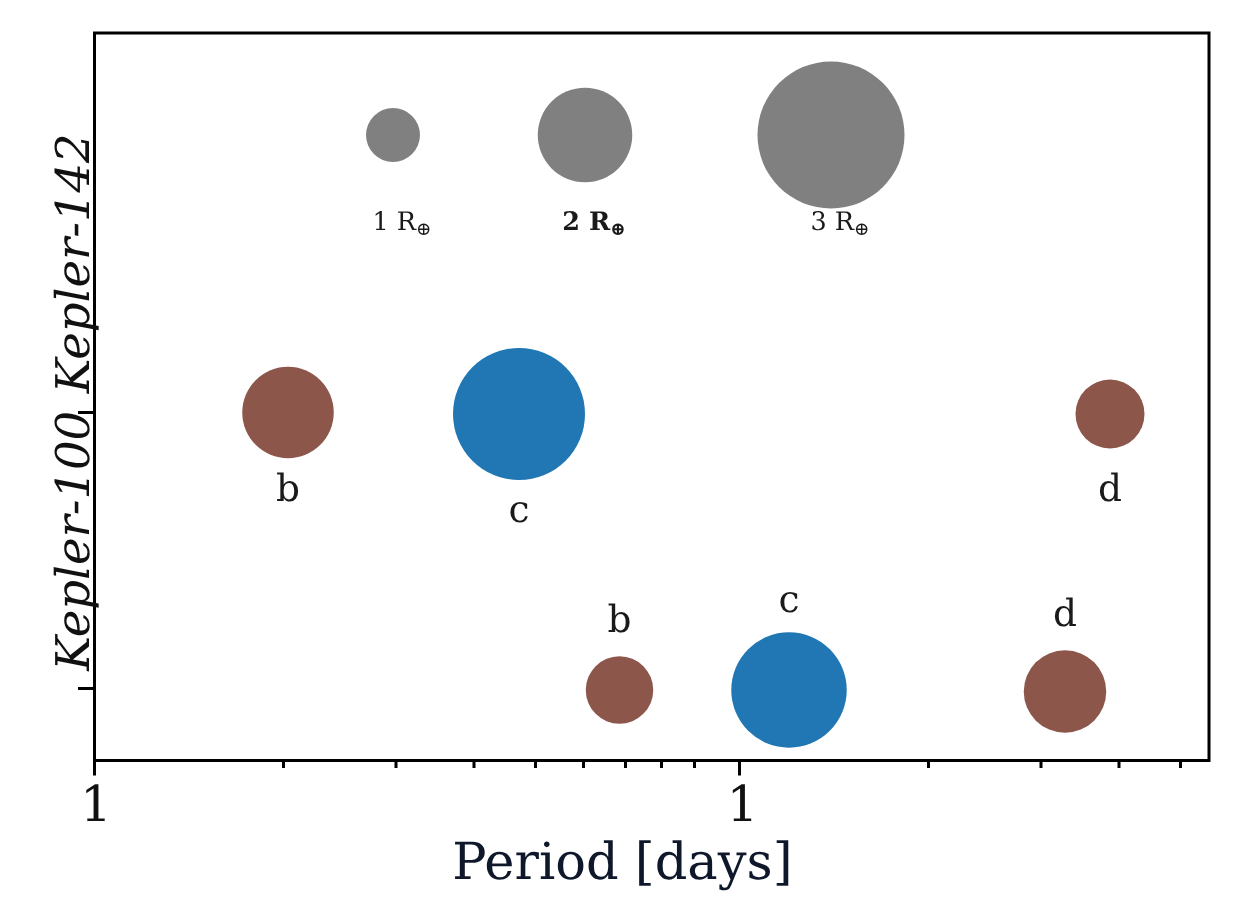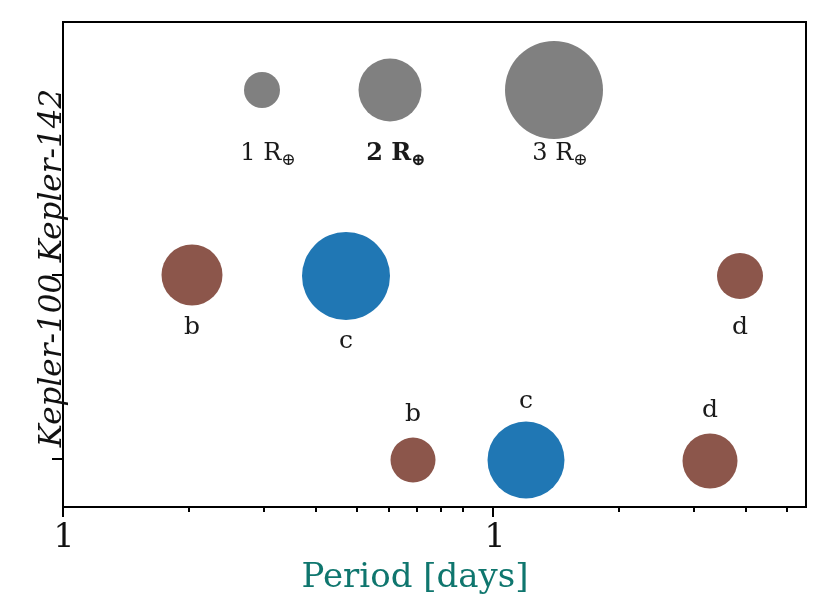--- a/index.html
+++ b/index.html
@@ -58,7 +58,7 @@
     position: absolute;
     transform: translateX(-50%);
     font-family: "DejaVu Serif", "Liberation Serif", serif;
-    font-size: 24px;
+    font-size: 17px;
     line-height: 1;
     color: #1a1a1a;
     white-space: nowrap;

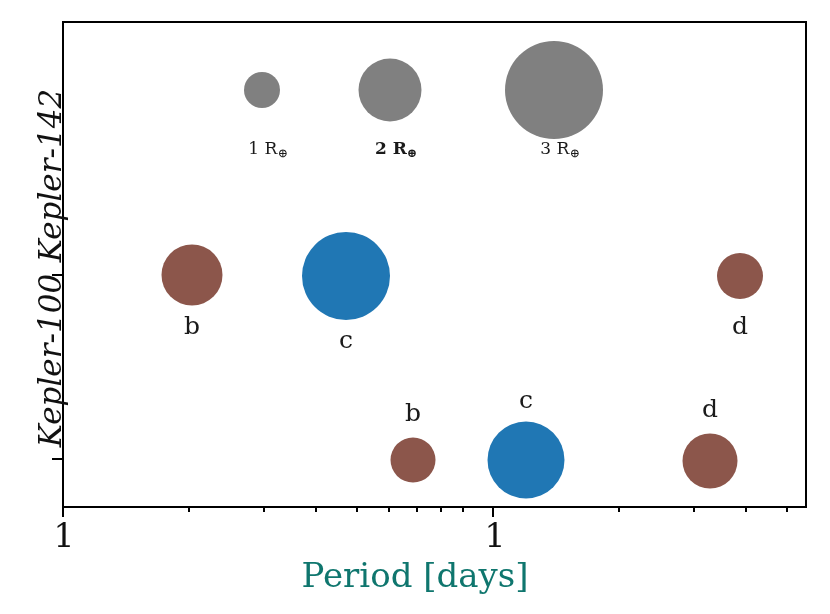--- a/index.html
+++ b/index.html
@@ -107,7 +107,7 @@
     font-family: "DejaVu Serif", "Liberation Serif", serif;
     font-size: 34px;
     line-height: 1;
-    color: #0f766e;
+    color: #0f172a;
   }
 </style>
 </head>

